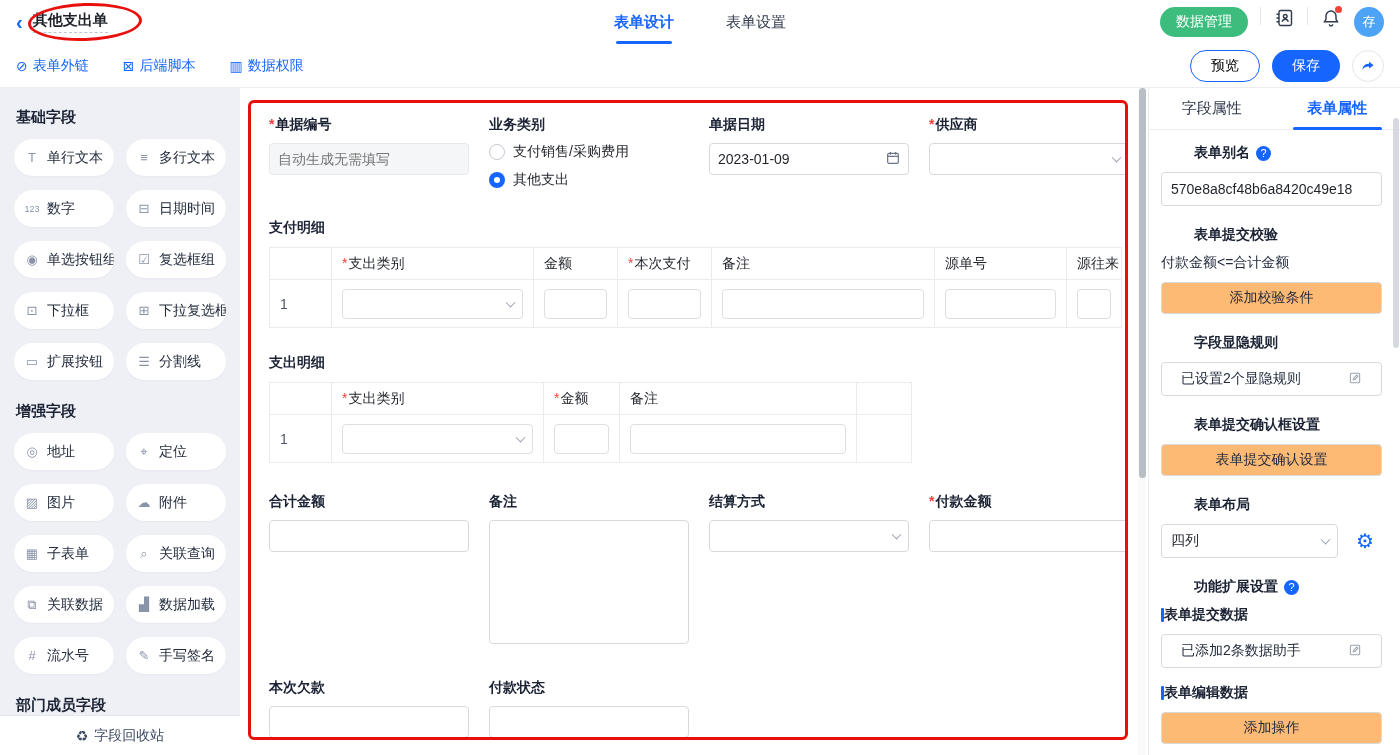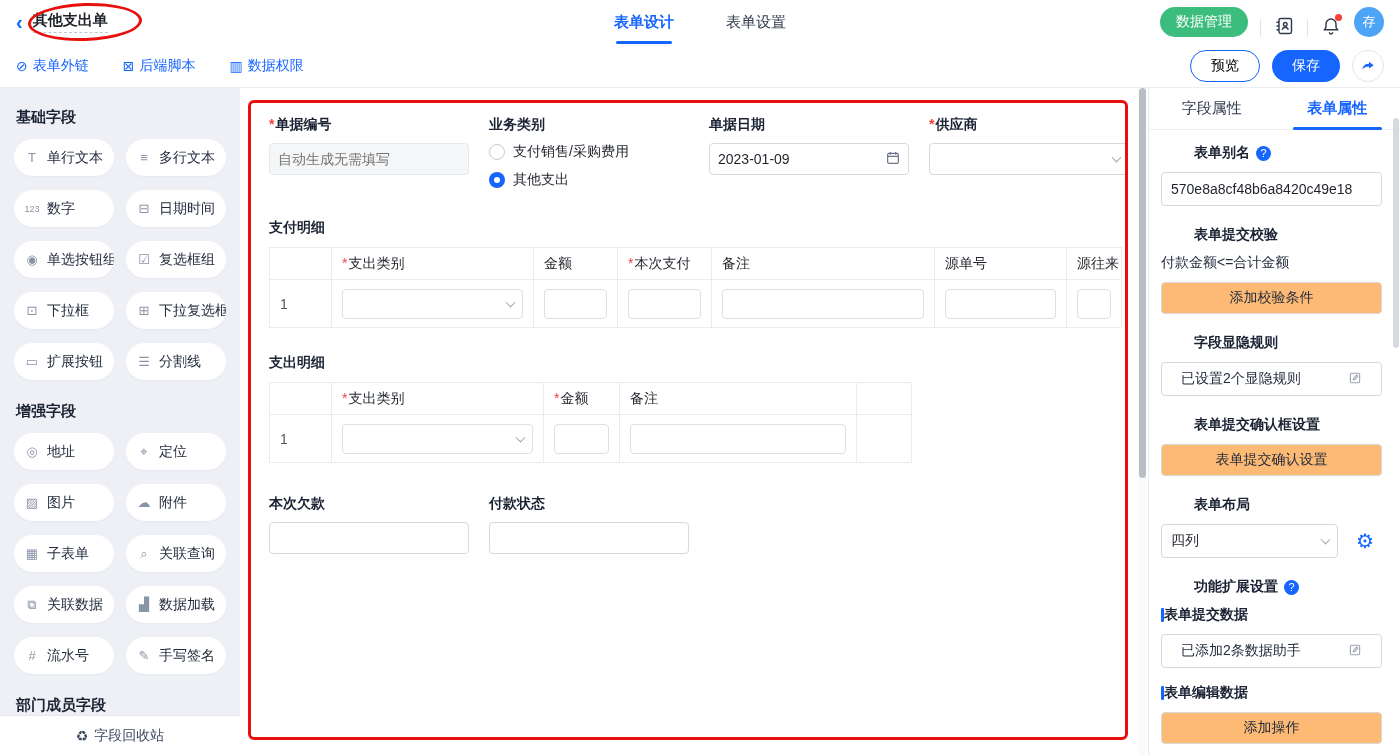--- a/index.html
+++ b/index.html
@@ -14,7 +14,7 @@
   .hdr-tab { pointer-events:auto; display:flex; align-items:center; font-size:15px; color:#303a4d; cursor:pointer; position:relative; }
   .hdr-tab.active { color:#1765ff; font-weight:600; }
   .hdr-tab.active::after { content:""; position:absolute; left:2px; right:2px; bottom:0; height:3px; background:#1765ff; border-radius:2px; }
-  .hdr-right { margin-left:auto; display:flex; align-items:flex-end; gap:12px; z-index:2; }
+  .hdr-right { margin-left:auto; display:flex; align-items:flex-start; gap:12px; z-index:2; }
   .btn-green { background:#3dbd7d; color:#fff; border:none; border-radius:15px; height:30px; padding:0 16px; font-size:14px; cursor:pointer; }
   .vdiv { width:1px; height:18px; background:#e0e3e8; }
   .hicon { width:22px; height:22px; position:relative; cursor:pointer; display:flex; align-items:center; justify-content:center; }

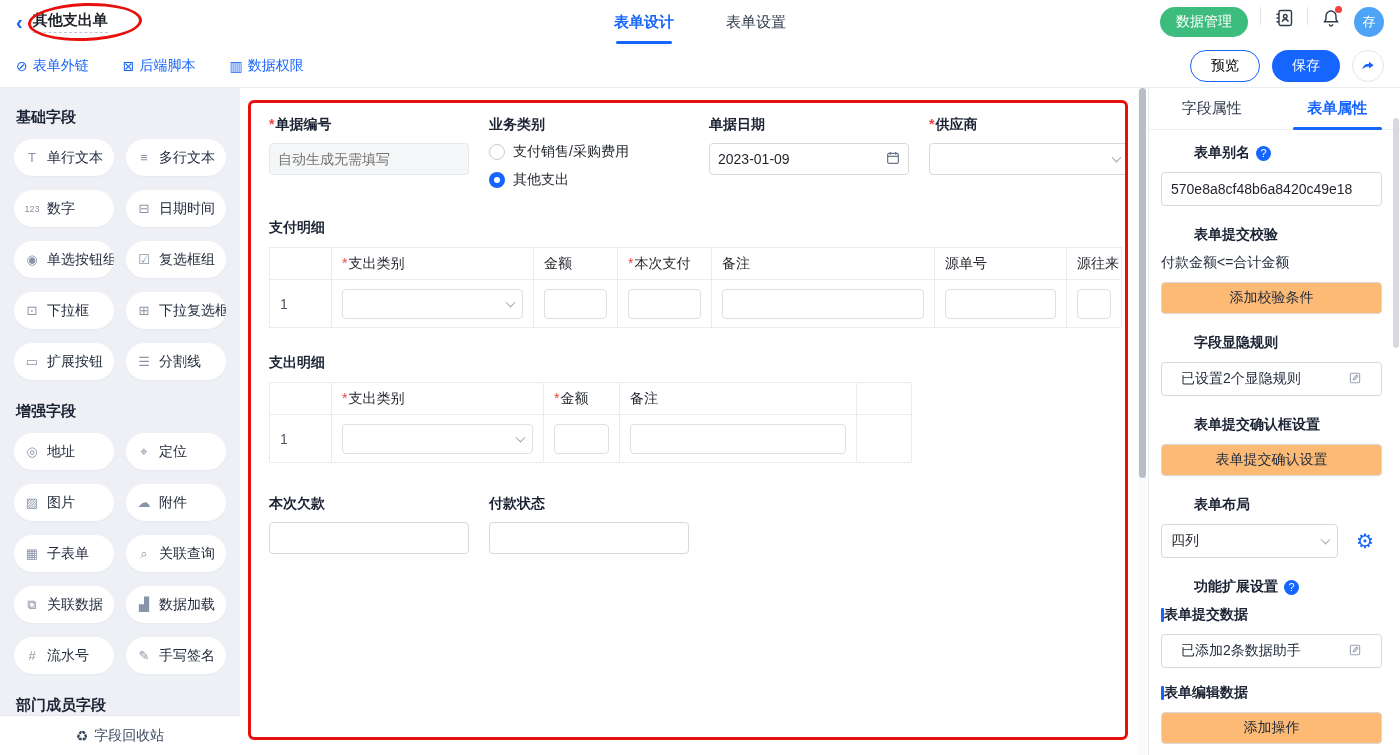--- a/index.html
+++ b/index.html
@@ -383,6 +383,24 @@
       </tbody>
         </table>
 
+      <div class="grid4" style="margin-top:30px">
+        <div>
+          <div class="flabel">合计金额</div>
+          <input class="inp" style="">
+        </div>
+        <div>
+          <div class="flabel">备注</div>
+          <textarea class="txtarea" style=""></textarea>
+        </div>
+        <div>
+          <div class="flabel">结算方式</div>
+          <div class="sel"><input class="inp" readonly="" style=""><span class="chev"></span></div>
+        </div>
+        <div>
+          <div class="flabel"><span class="req">*</span><span>付款金额</span></div>
+          <input class="inp" style="">
+        </div>
+      </div>
 
       <div class="grid4" style="margin-top:32px">
         <div>

